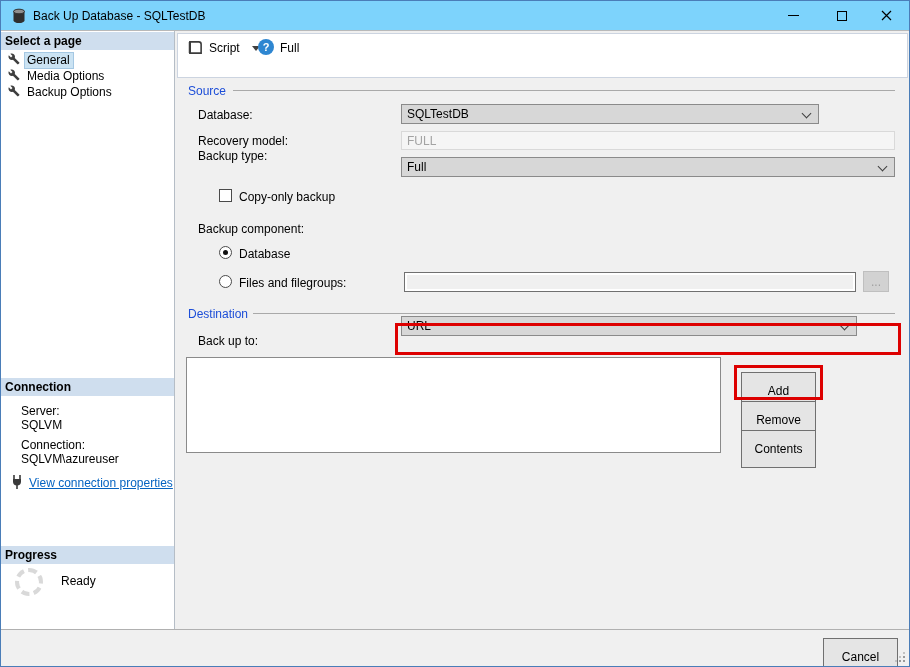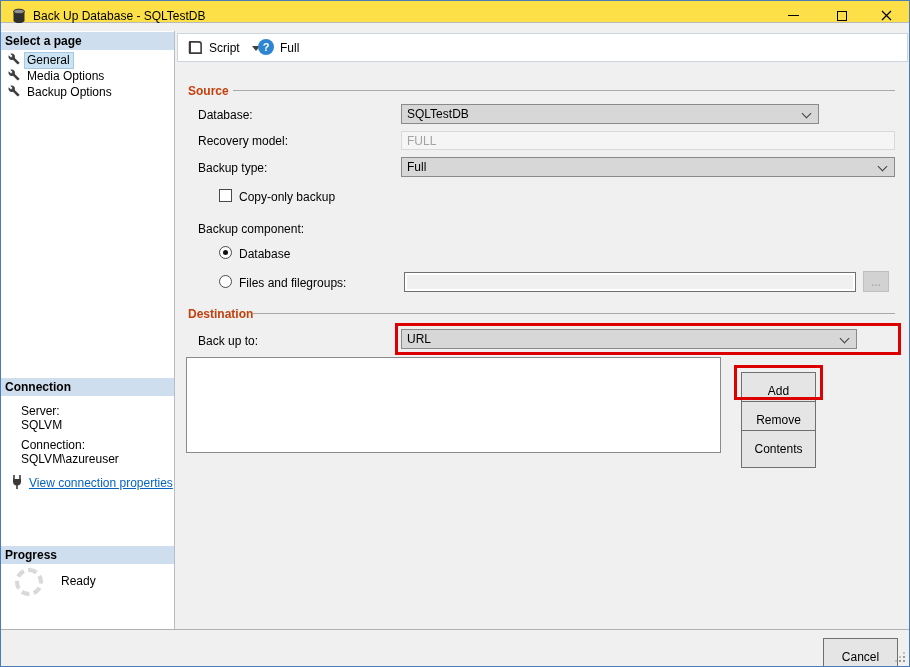--- a/index.html
+++ b/index.html
@@ -10,8 +10,8 @@
             background:#f0f0f0; border:1px solid #4a7db8; overflow:hidden; }
 
   
-  .titlebar { position:absolute; left:0; top:0; width:908px; height:22px;
-              background:#fde047; border-bottom:1px solid #b9b9b9;padding-left:24px; }
+  .titlebar { position:absolute; left:0; top:0; width:908px; height:30px;
+              background:#7dd3fc; border-bottom:1px solid #b9b9b9;padding-left:24px; }
   .title-text { position:absolute; left:32px; top:8px; font-size:12px; color:#000; white-space:nowrap; }
   .winbtn { position:absolute; top:0; width:45px; height:29px; display:flex; align-items:center; justify-content:center; }
   .min-glyph { width:11px; height:1px; background:#000; }

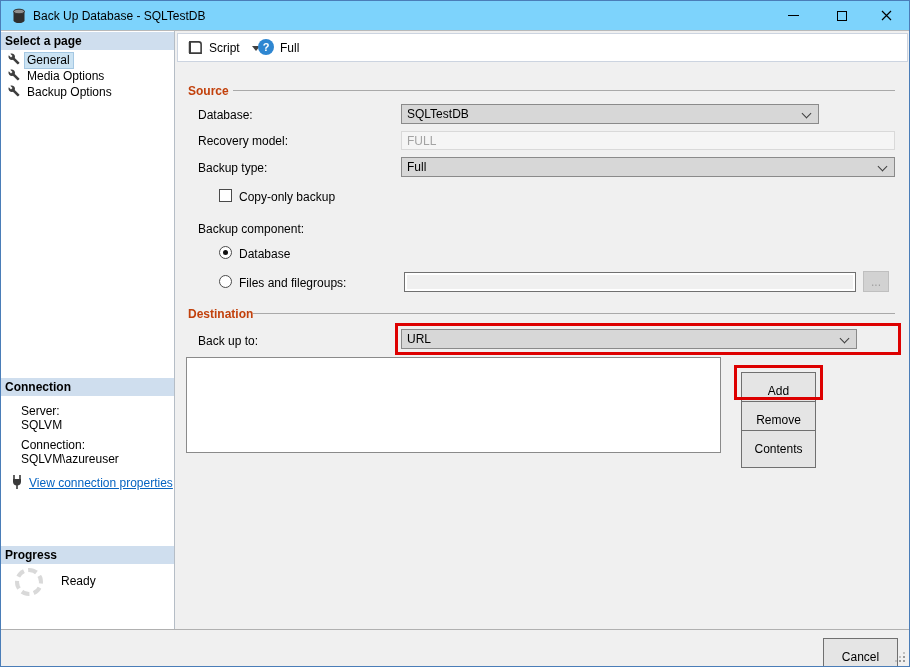--- a/index.html
+++ b/index.html
@@ -32,7 +32,7 @@
              border:4px dashed #d9d9d9; border-radius:50%; }
 
   
-  .toolbar { position:absolute; left:176px; top:32px; width:731px; height:29px;
+  .toolbar { position:absolute; left:176px; top:32px; width:731px; height:45px;
              background:#ffffff; border:1px solid #ccd4e0; }
   .tb-label { position:absolute; top:7px; white-space:nowrap; }
   .tb-caret { position:absolute; left:64px; top:12px; width:0; height:0;

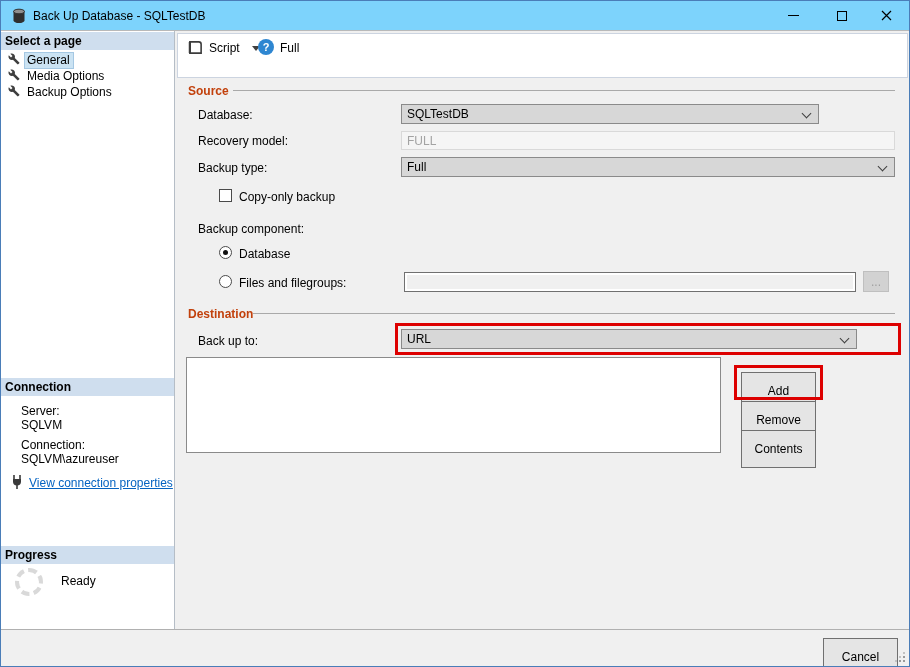--- a/index.html
+++ b/index.html
@@ -44,7 +44,7 @@
 
   
   .lbl { position:absolute; white-space:nowrap; }
-  .section-title { position:absolute; white-space:nowrap; color:#c2410c;font-weight:bold; }
+  .section-title { position:absolute; white-space:nowrap; color:#1d4ed8; }
   .hrule { position:absolute; height:1px; background:#a9a9a9; }
 
   .combo { position:absolute; height:20px; background:#d7d7d7; border:1px solid #8a8a8a;

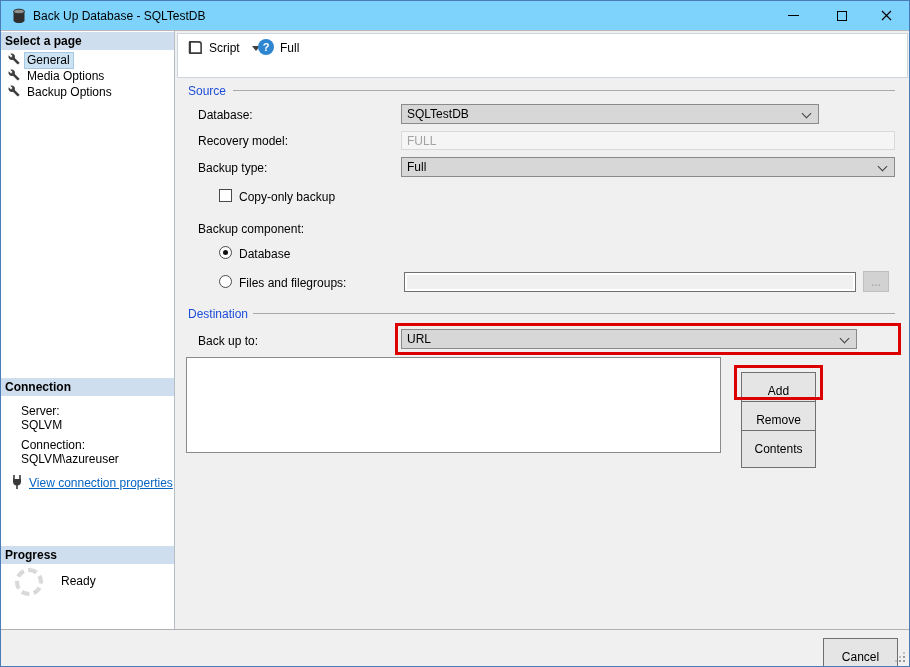--- a/index.html
+++ b/index.html
@@ -170,7 +170,7 @@
     <span>FULL</span>
   </div>
 
-  <span class="lbl" style="left:197px;top:160px">Backup type:</span>
+  <span class="lbl" style="left:197px;top:148px">Backup type:</span>
   <div class="combo" style="left:400px;top:156px;width:494px">
     <span>Full</span>
     <span class="chev"></span>

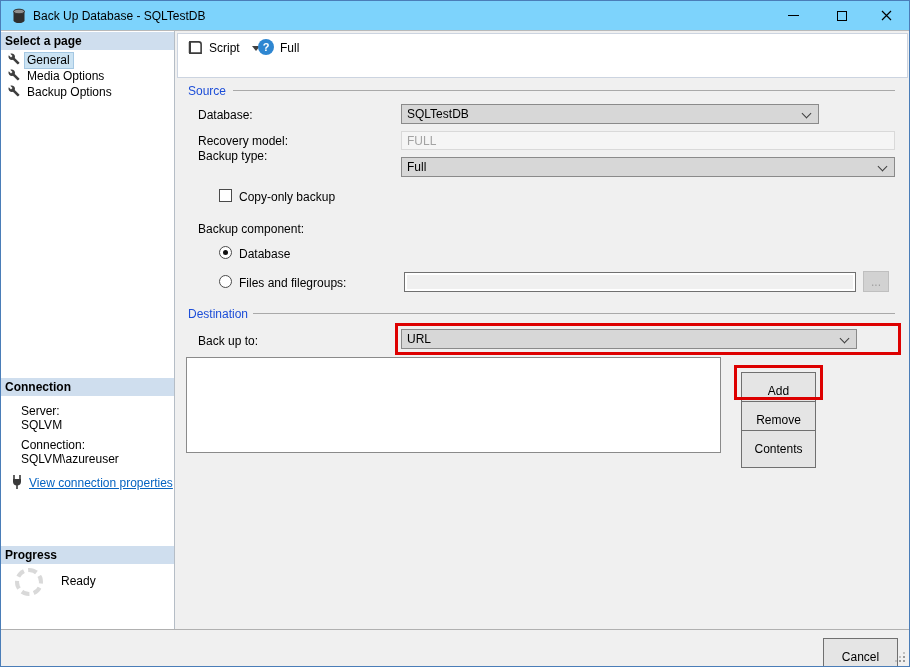--- a/index.html
+++ b/index.html
@@ -197,7 +197,7 @@
   <div class="hrule" style="left:252px;top:312px;width:642px"></div>
 
   <span class="lbl" style="left:197px;top:333px">Back up to:</span>
-  <div class="combo" style="left:400px;top:328px;width:456px">
+  <div class="combo" style="left:400px;top:315px;width:456px">
     <span>URL</span>
     <span class="chev"></span>
   </div>

